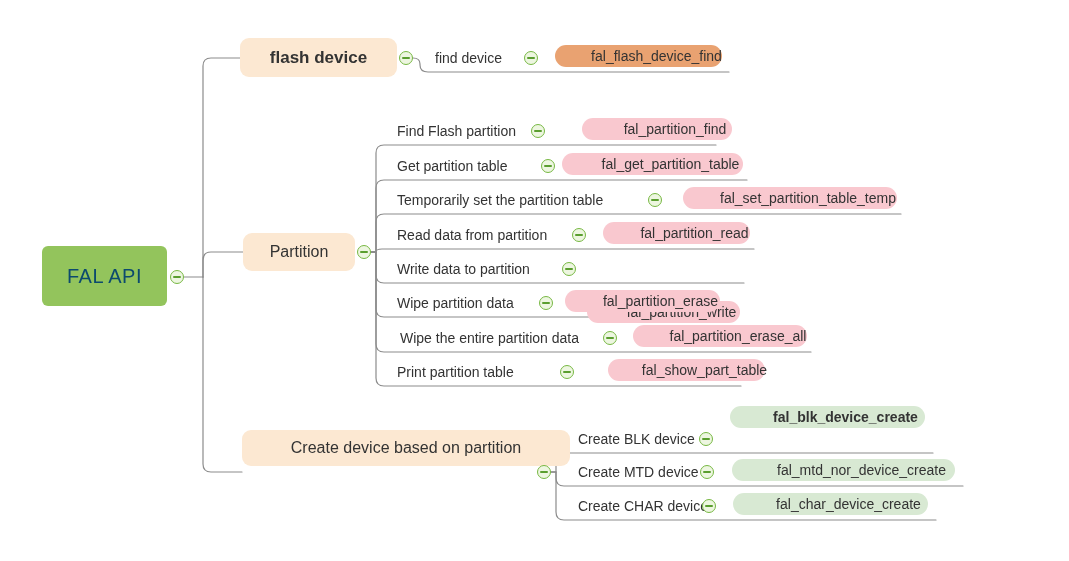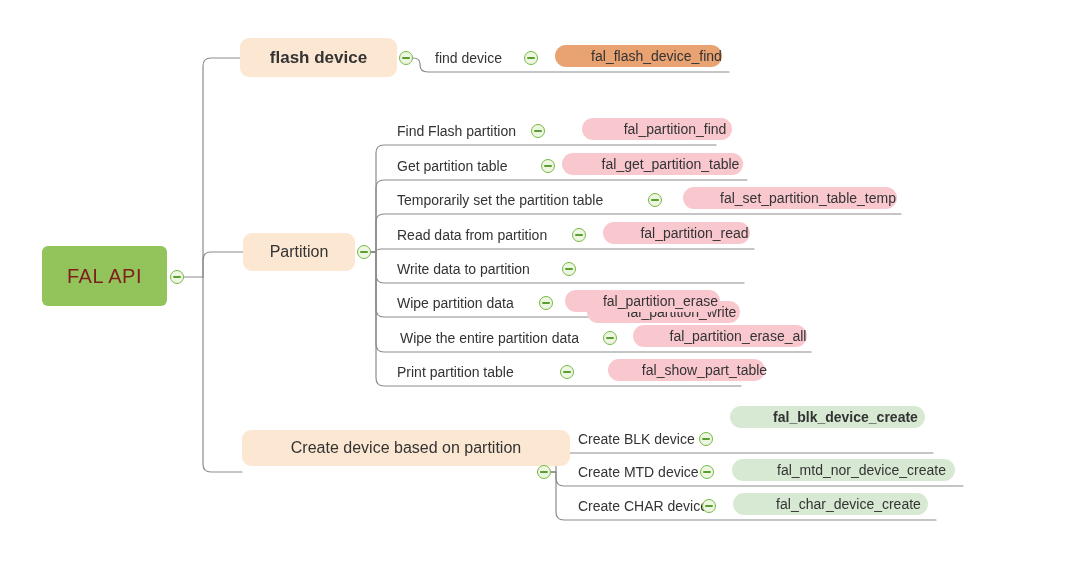--- a/index.html
+++ b/index.html
@@ -13,7 +13,7 @@
 
   .node { position:absolute; display:flex; align-items:center; justify-content:center;
           box-sizing:border-box; white-space:nowrap; }
-  .root  { background:#93c45c; color:#7f1d1d; border-radius:6px; font-size:20px; font-weight:500; letter-spacing:0.5px; }
+  .root  { background:#93c45c; color:#0c4a6e; border-radius:6px; font-size:20px; font-weight:500; letter-spacing:0.5px; }
   .branch{ background:#fce8d2; border-radius:9px; font-size:16px; }
   .branch.big { font-size:17px; font-weight:600; }
   .fnbox { border-radius:11px; height:22px; font-size:14px;padding-left:36px; }

